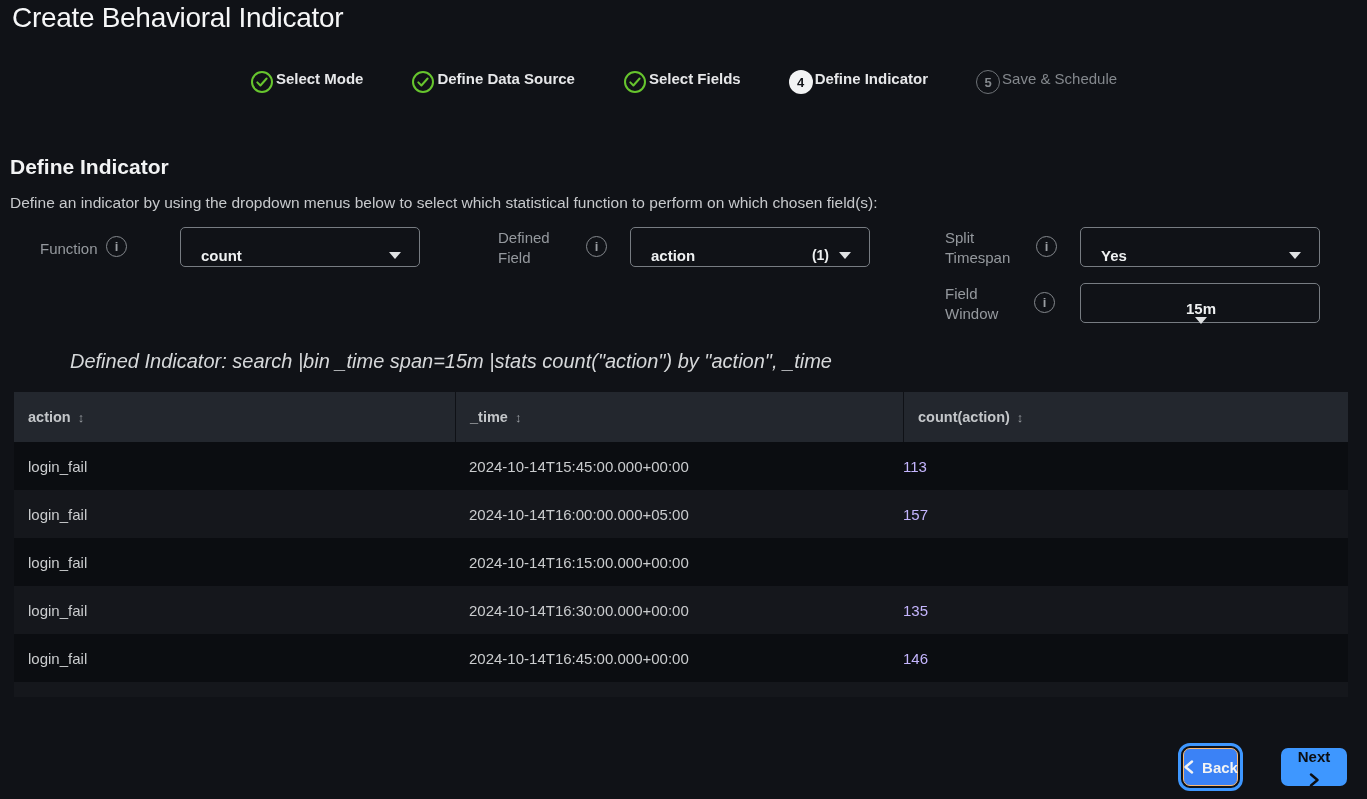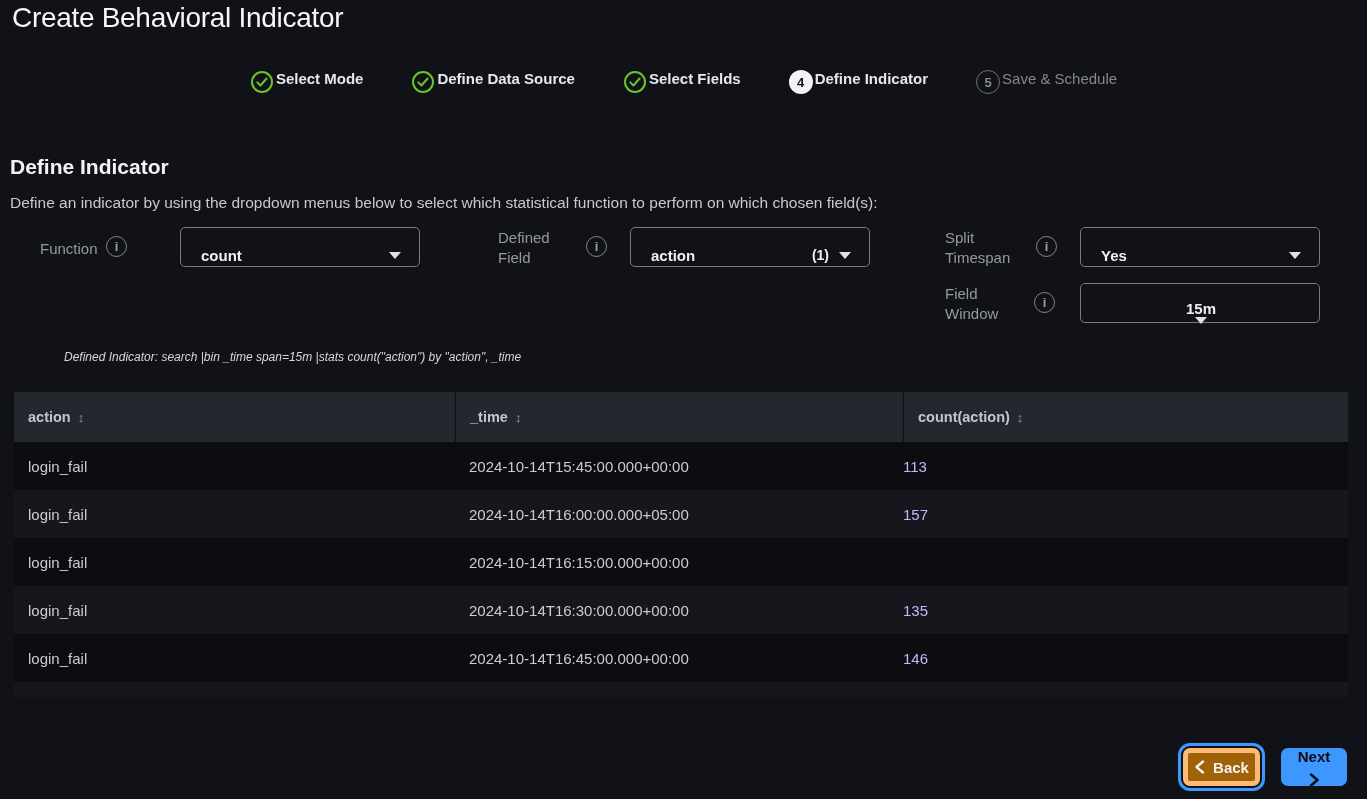--- a/index.html
+++ b/index.html
@@ -97,8 +97,8 @@
   
   .defined-indicator {
     position: absolute;
-    left: 64px; top: 350px;
-    font-size: 12px; font-style: italic; color: #d6d8da;
+    left: 70px; top: 350px;
+    font-size: 20px; font-style: italic; color: #d6d8da;
   }
 
   

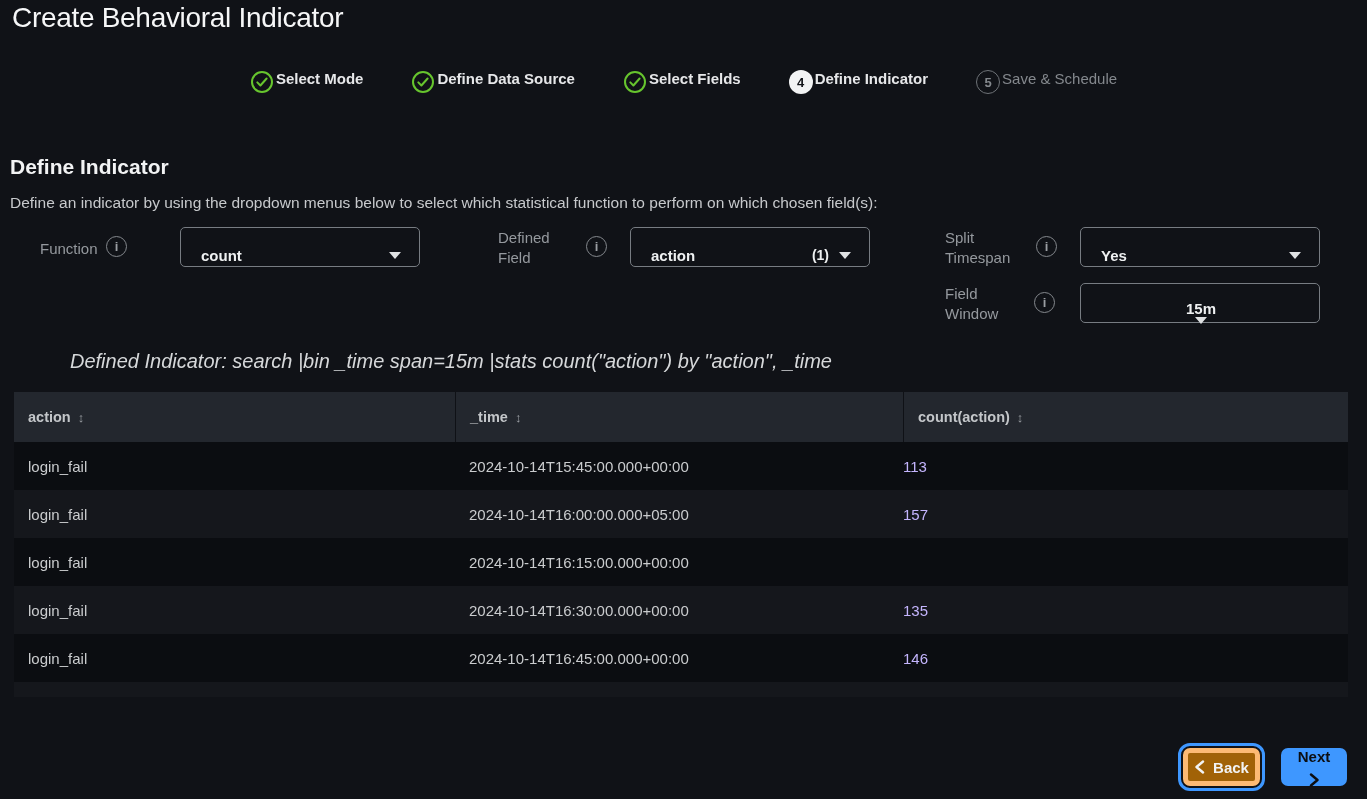--- a/index.html
+++ b/index.html
@@ -138,9 +138,9 @@
     font-family: "Liberation Sans", sans-serif;
   }
   .btn-back {
-    left: 1183px; width: 77px;
-    background: #a16207;
-    border: 5px solid #fdba74;
+    left: 1183px; width: 55px;
+    background: #3b82f6;
+    border: 1px solid #fdba74;
     color: #f2f3f4;
     outline: 3px solid #3e97ff;
     outline-offset: 2px;

